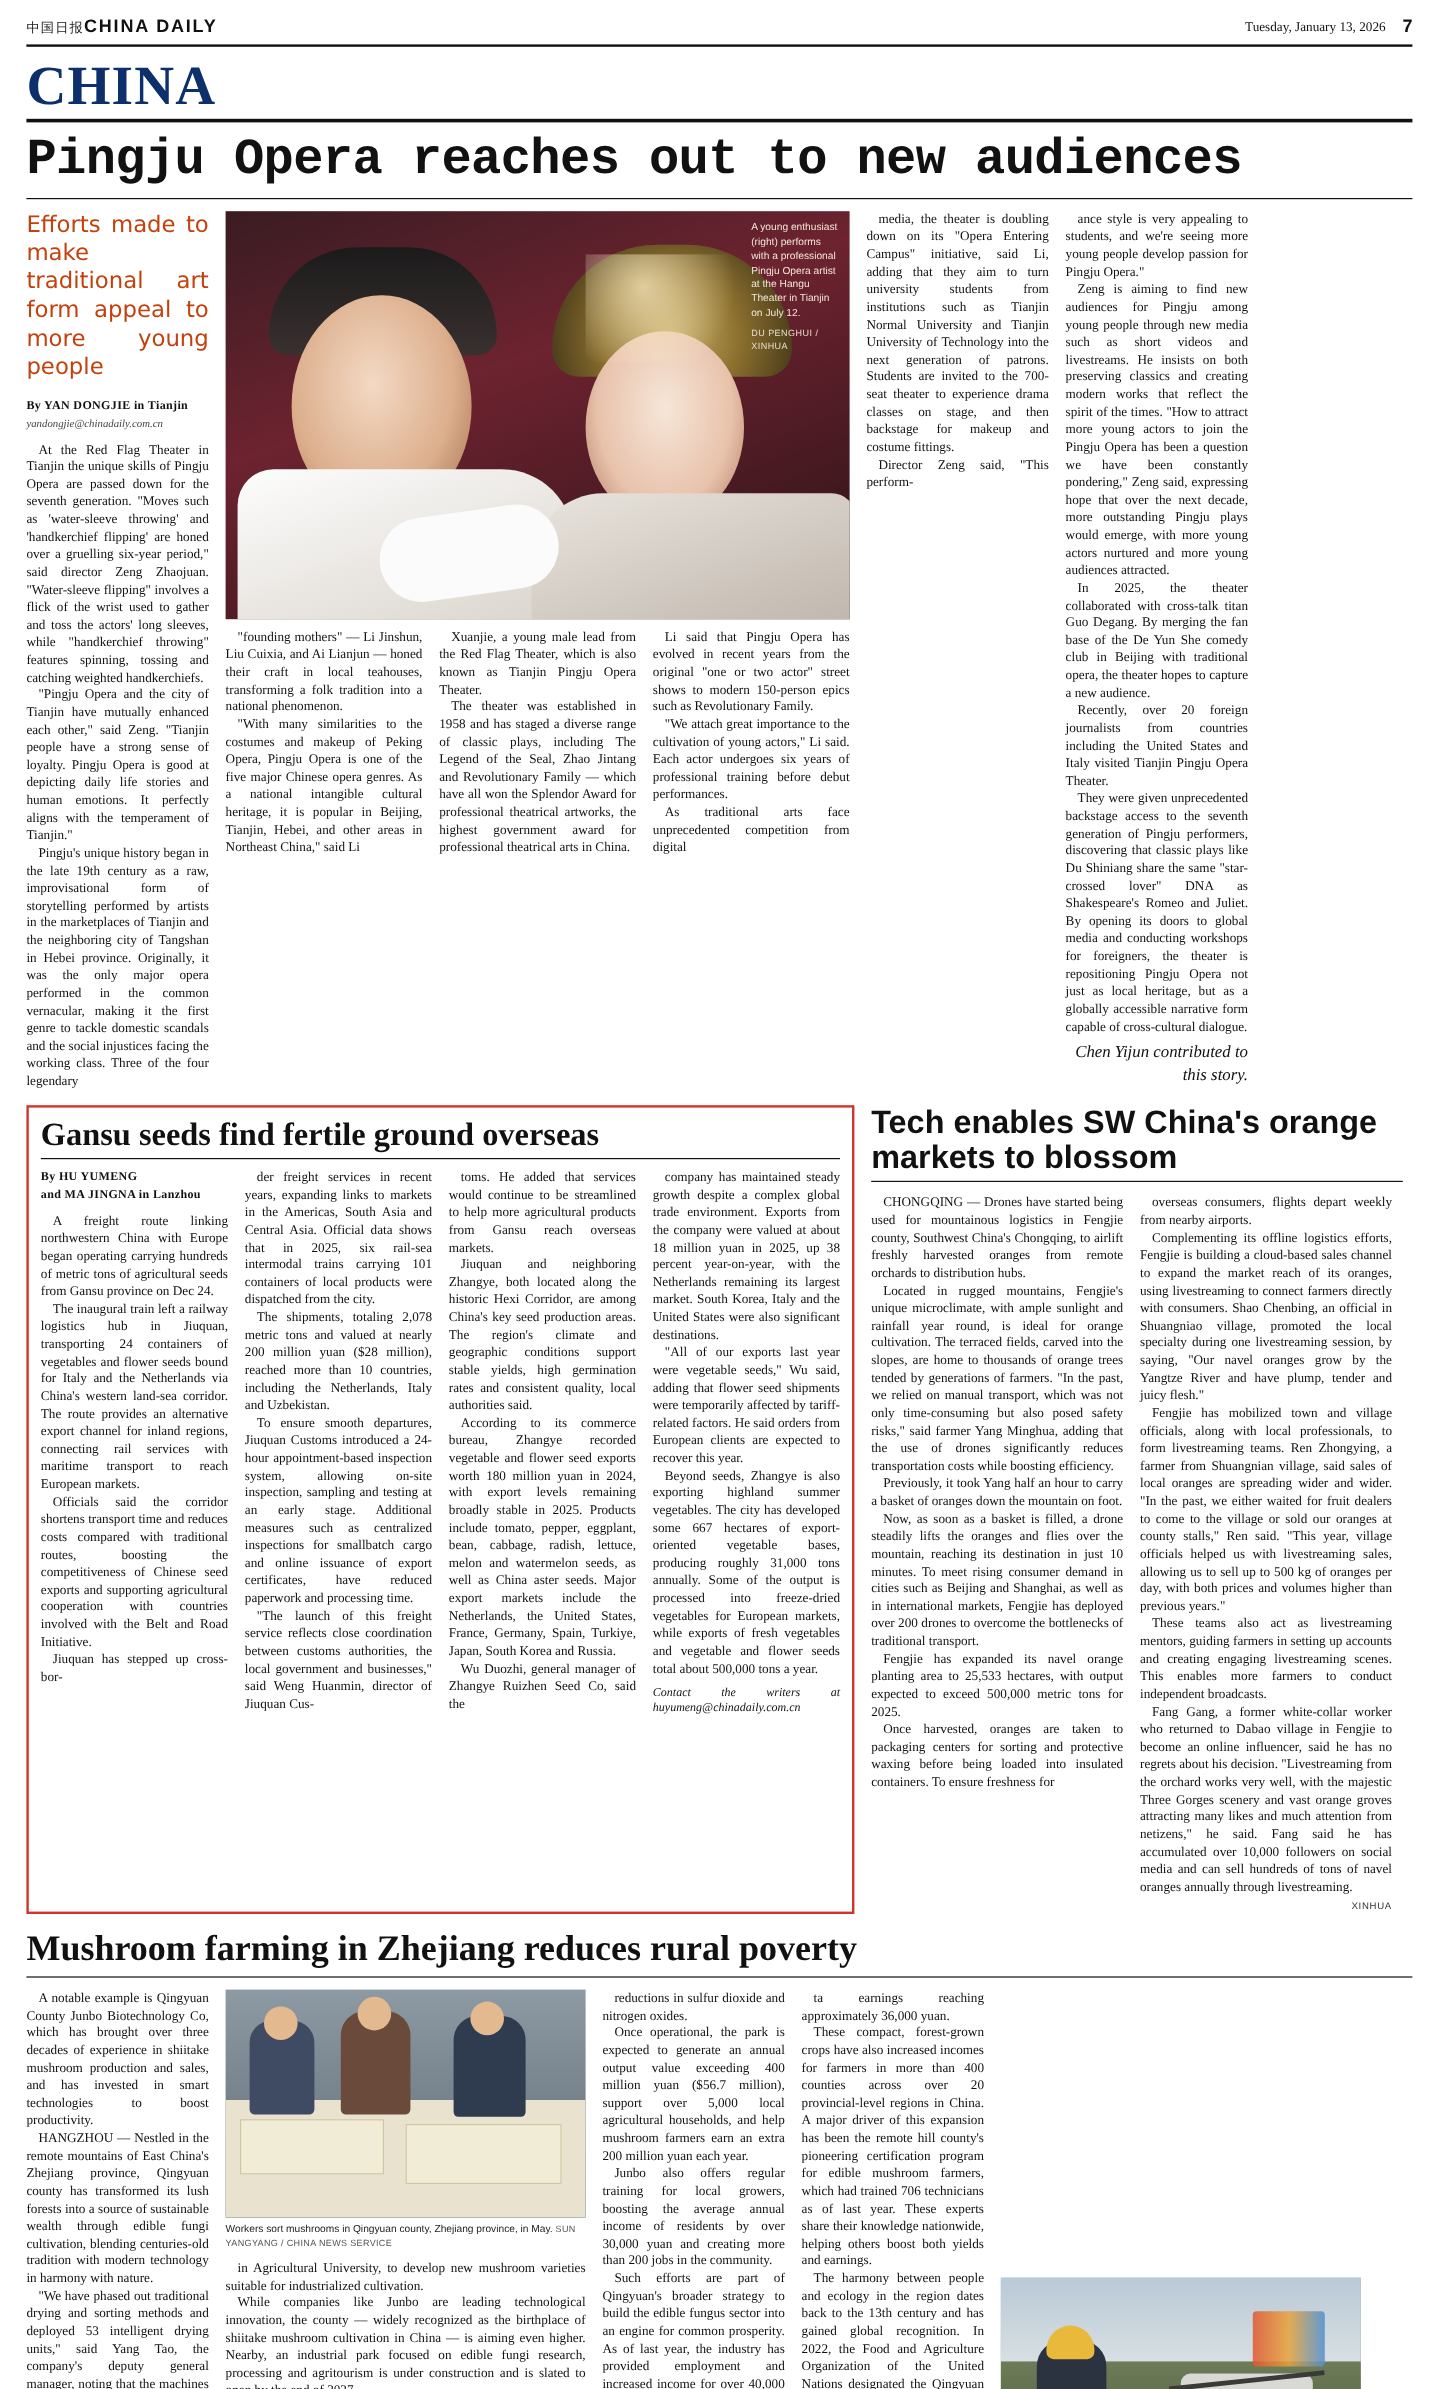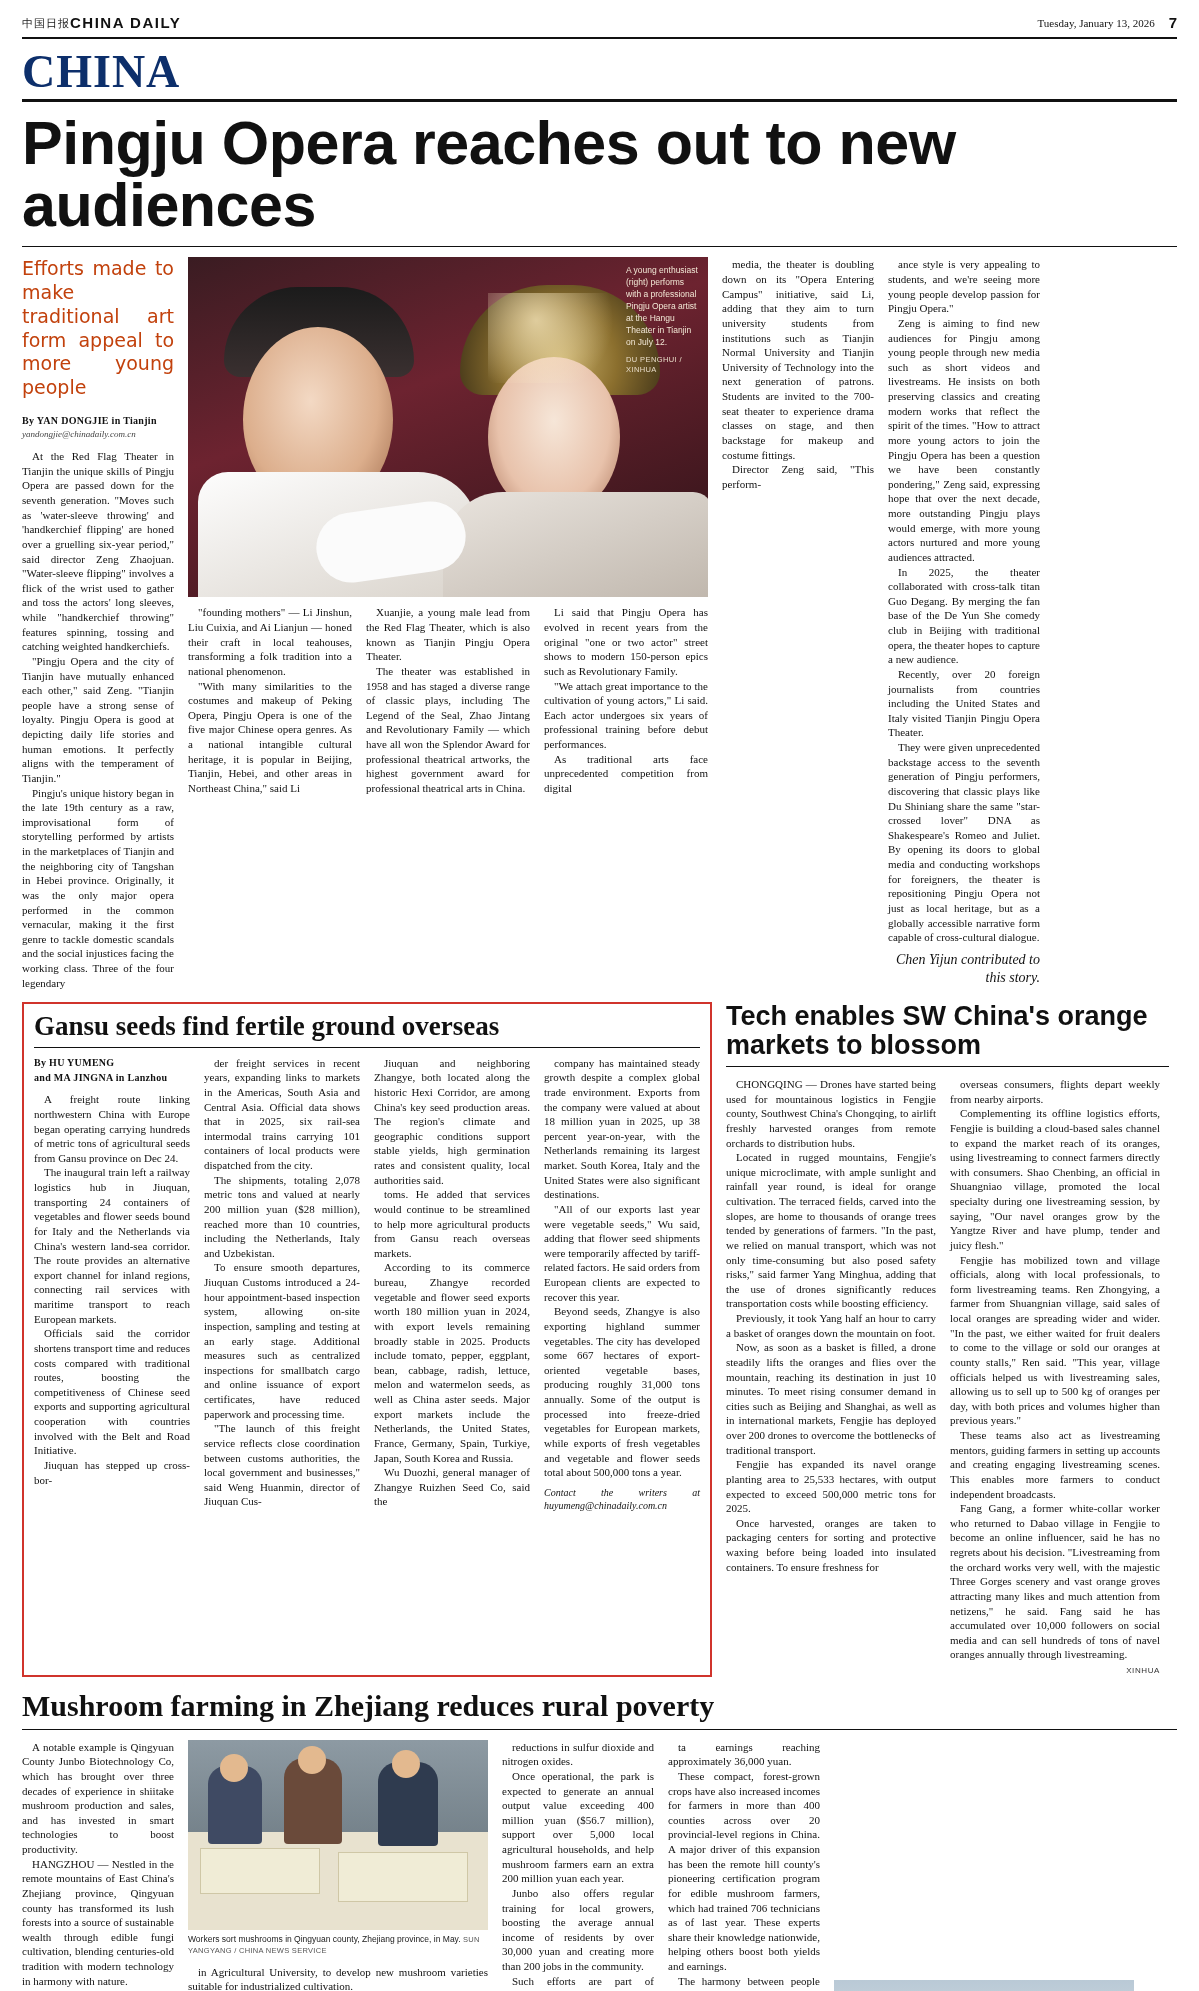--- a/index.html
+++ b/index.html
@@ -28,8 +28,8 @@
   .rule-thick { border-bottom:3px solid #111; margin-bottom:10px; }
 
   
-  .lead-headline { font-family:Liberation Sans, sans-serif; font-weight:bold;
-                   font-size:61px; line-height:1.02; letter-spacing:-0.5px; margin:4px 0 10px 0; }
+  .lead-headline { font-family:Liberation Mono, monospace; font-weight:bold;
+                   font-size:42px; line-height:1.02; letter-spacing:-0.5px; margin:4px 0 10px 0; }
   .rule-thin { border-bottom:1px solid #111; margin-bottom:10px; }
 
   

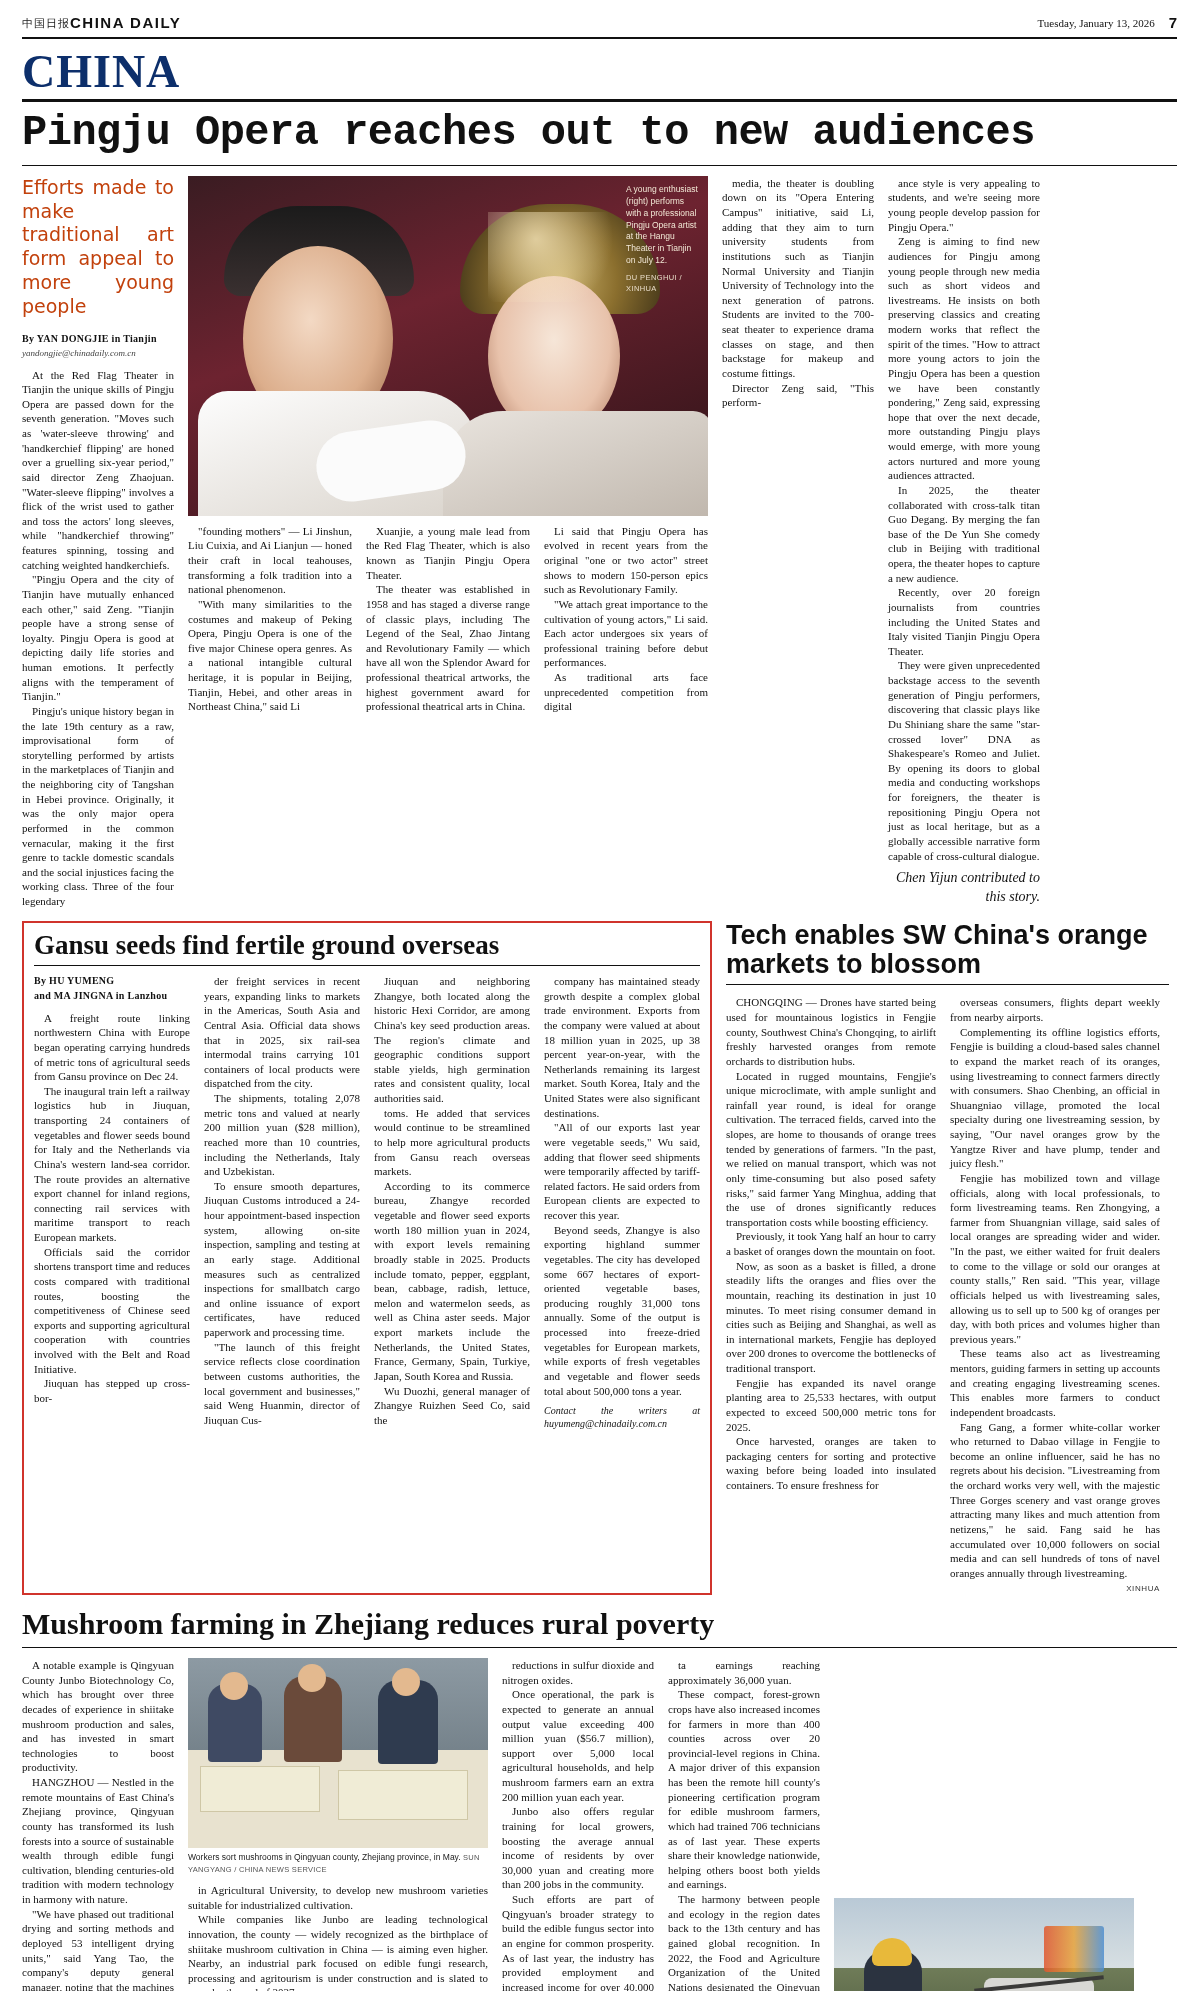--- a/index.html
+++ b/index.html
@@ -219,8 +219,8 @@
           <p>"The launch of this freight service reflects close coordination between customs authorities, the local government and businesses," said Weng Huanmin, director of Jiuquan Cus-</p>
         </div>
         <div class="col" style="width:158px;">
+          <p>toms. He added that services would continue to be streamlined to help more agricultural products from Gansu reach overseas markets.</p>
           <p>Jiuquan and neighboring Zhangye, both located along the historic Hexi Corridor, are among China's key seed production areas. The region's climate and geographic conditions support stable yields, high germination rates and consistent quality, local authorities said.</p>
-          <p>toms. He added that services would continue to be streamlined to help more agricultural products from Gansu reach overseas markets.</p>
           <p>According to its commerce bureau, Zhangye recorded vegetable and flower seed exports worth 180 million yuan in 2024, with export levels remaining broadly stable in 2025. Products include tomato, pepper, eggplant, bean, cabbage, radish, lettuce, melon and watermelon seeds, as well as China aster seeds. Major export markets include the Netherlands, the United States, France, Germany, Spain, Turkiye, Japan, South Korea and Russia.</p>
           <p>Wu Duozhi, general manager of Zhangye Ruizhen Seed Co, said the</p>
         </div>

